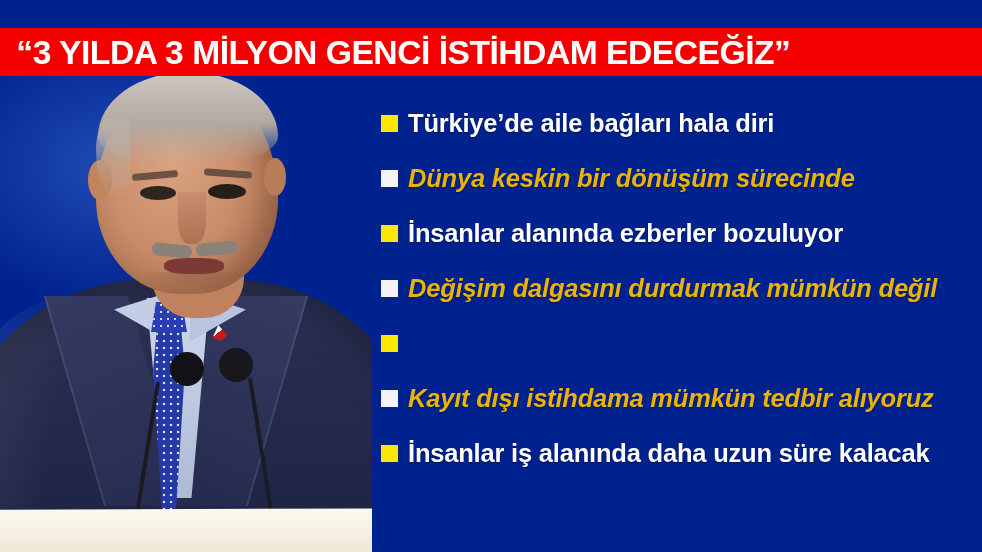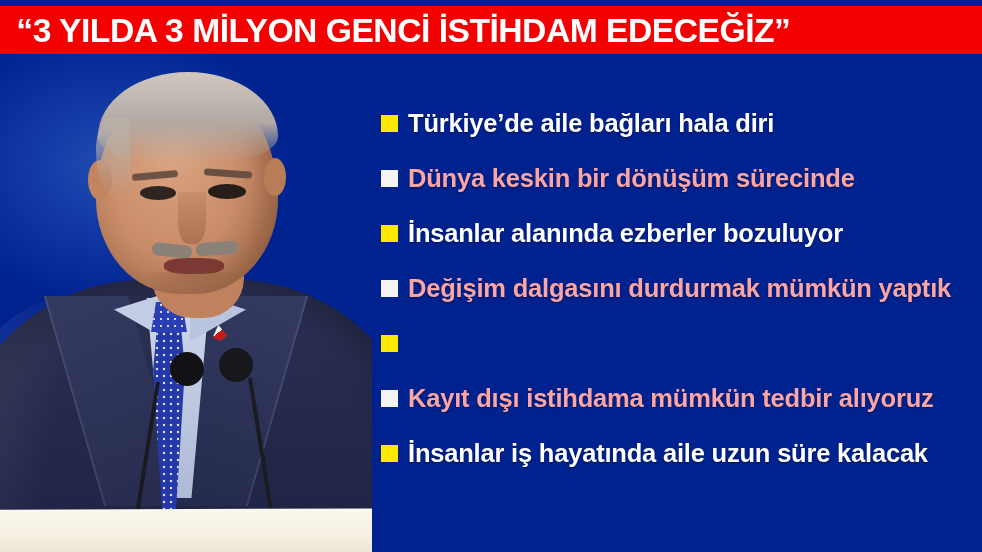--- a/index.html
+++ b/index.html
@@ -92,7 +92,7 @@
           box-shadow:0 -2px 5px rgba(0,0,0,.25);}
 
   
-  .banner{position:absolute;left:0;top:6px;width:982px;height:48px;background:#f40000;
+  .banner{position:absolute;left:0;top:28px;width:982px;height:48px;background:#f40000;
           display:flex;align-items:center;}
   .banner-text{color:#ffffff;font-size:33px;font-weight:700;letter-spacing:-0.5px;
           white-space:nowrap;padding-left:16px;line-height:1;

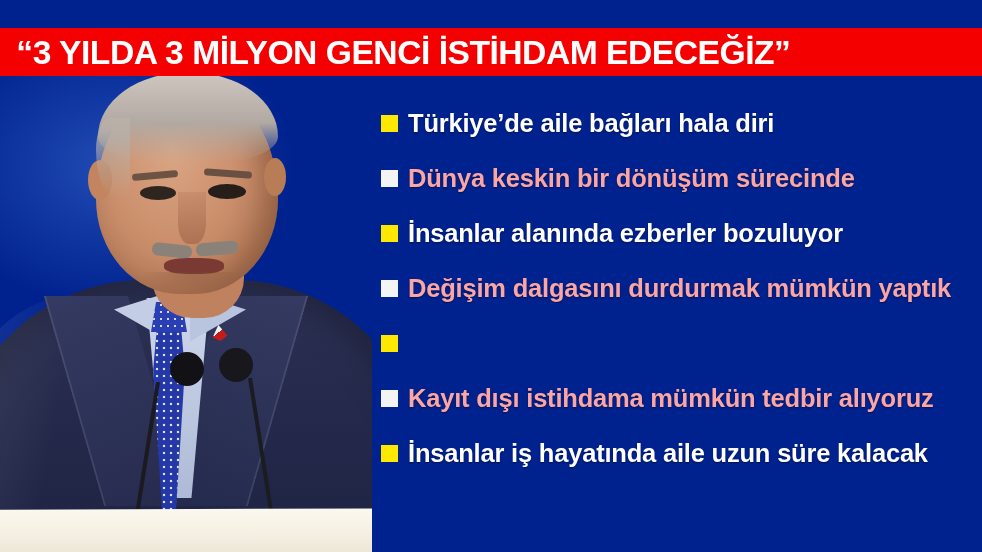--- a/index.html
+++ b/index.html
@@ -107,7 +107,7 @@
   .btxt{font-size:25.5px;font-weight:700;line-height:1;white-space:nowrap;
         letter-spacing:-0.2px;text-shadow:0 1px 2px rgba(0,0,0,.45);}
   .t-white{color:#ffffff;}
-  .t-yellow{color:#fca5a5;}
+  .t-yellow{color:#eab308;font-style:italic;}
 </style>
 </head>
 <body>

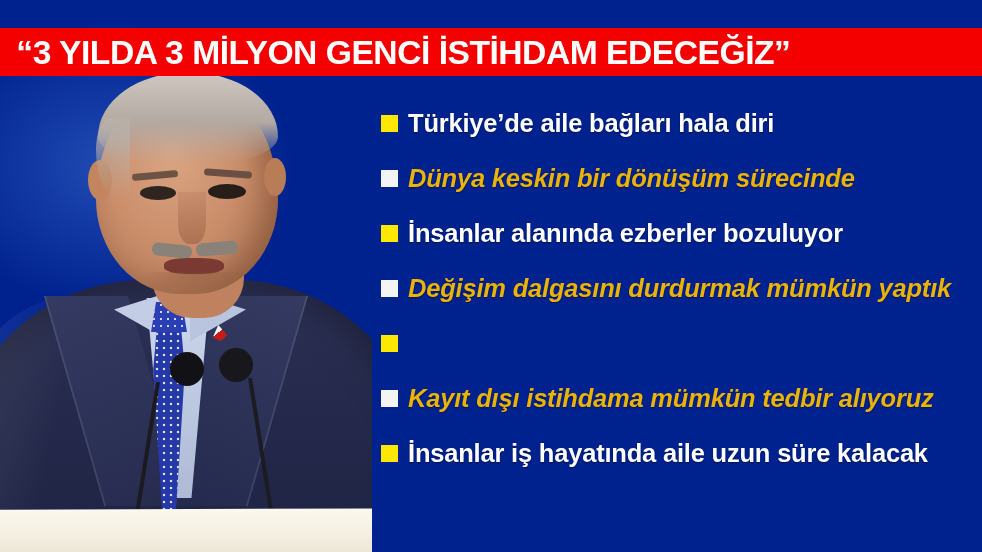--- a/index.html
+++ b/index.html
@@ -172,7 +172,7 @@
     </div>
     <div class="bullet-row">
       <span class="sq sq-white"></span>
-      <span class="btxt t-yellow">Değişim dalgasını durdurmak mümkün yaptık</span>
+      <span class="btxt t-yellow">Değişim dalgasını durdurmak mümkün değil</span>
     </div>
     <div class="bullet-row">
       <span class="sq sq-yellow"></span>

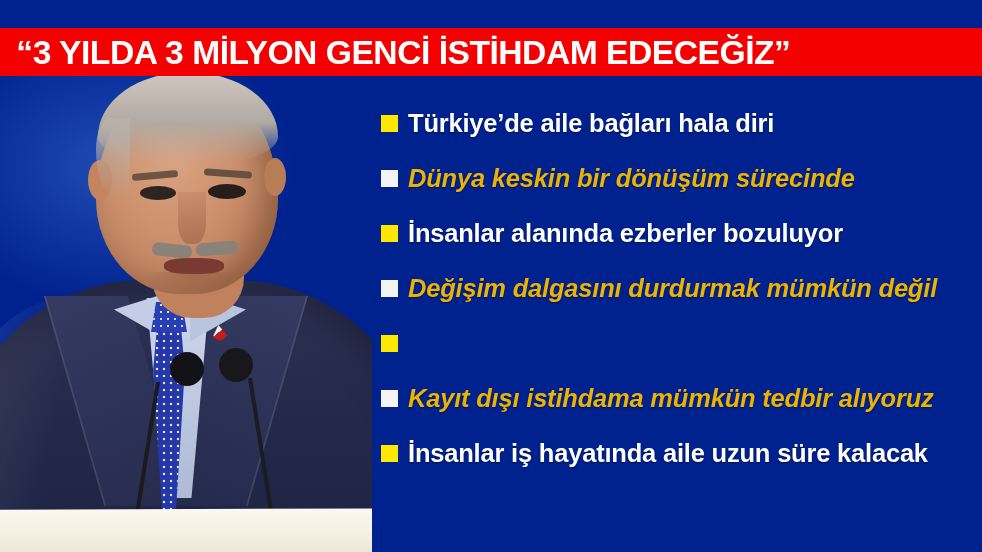--- a/index.html
+++ b/index.html
@@ -183,7 +183,7 @@
     </div>
     <div class="bullet-row">
       <span class="sq sq-yellow"></span>
-      <span class="btxt t-white">İnsanlar iş hayatında aile uzun süre kalacak</span>
+      <span class="btxt t-white">İnsanlar iş alanında daha uzun süre kalacak</span>
     </div>
   </div>
 

